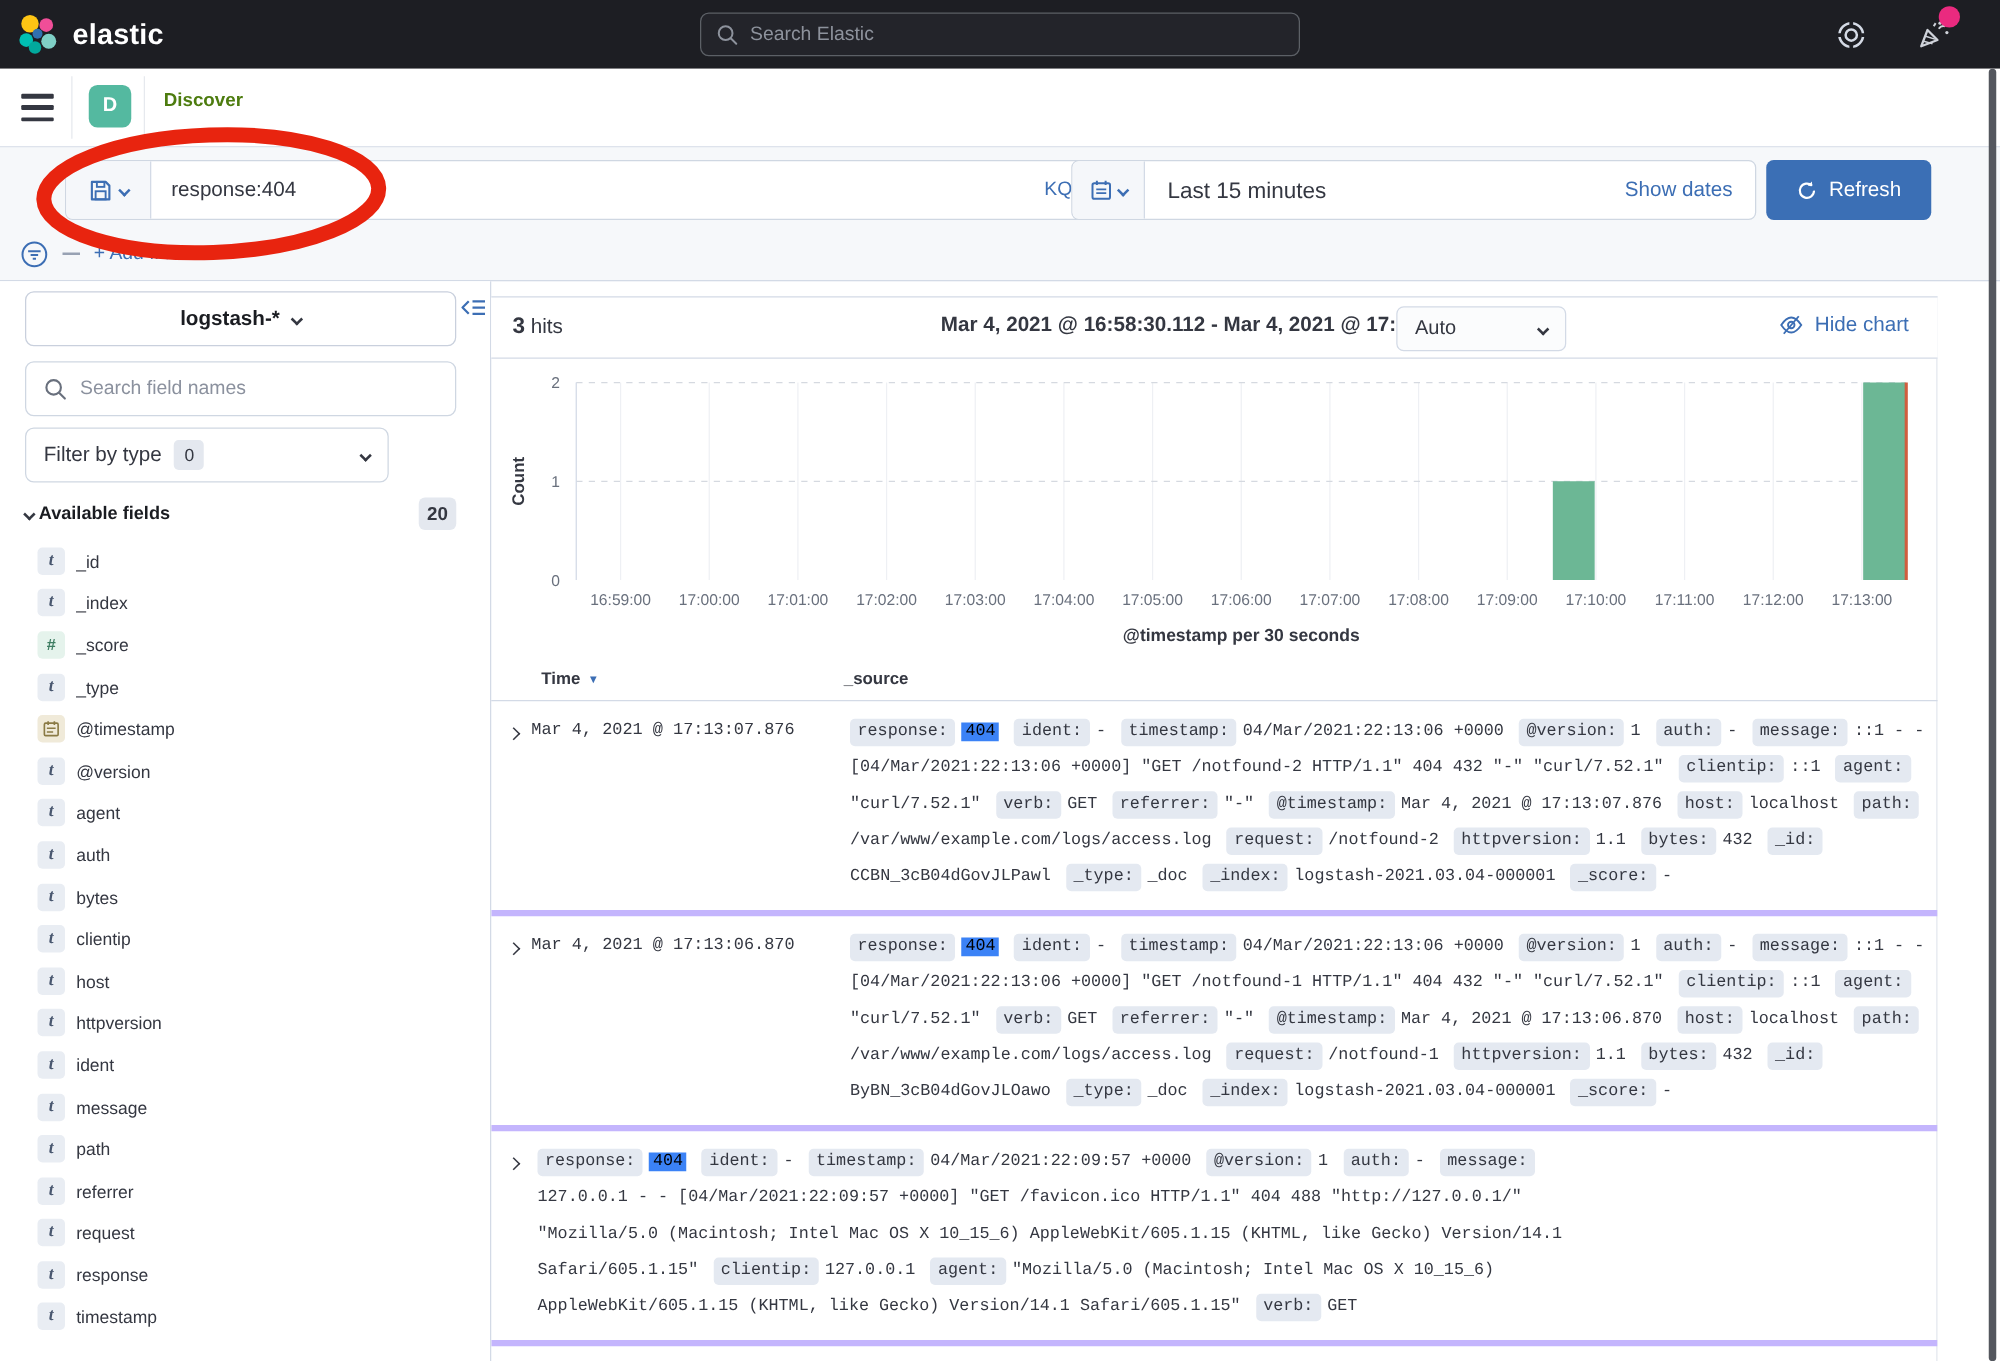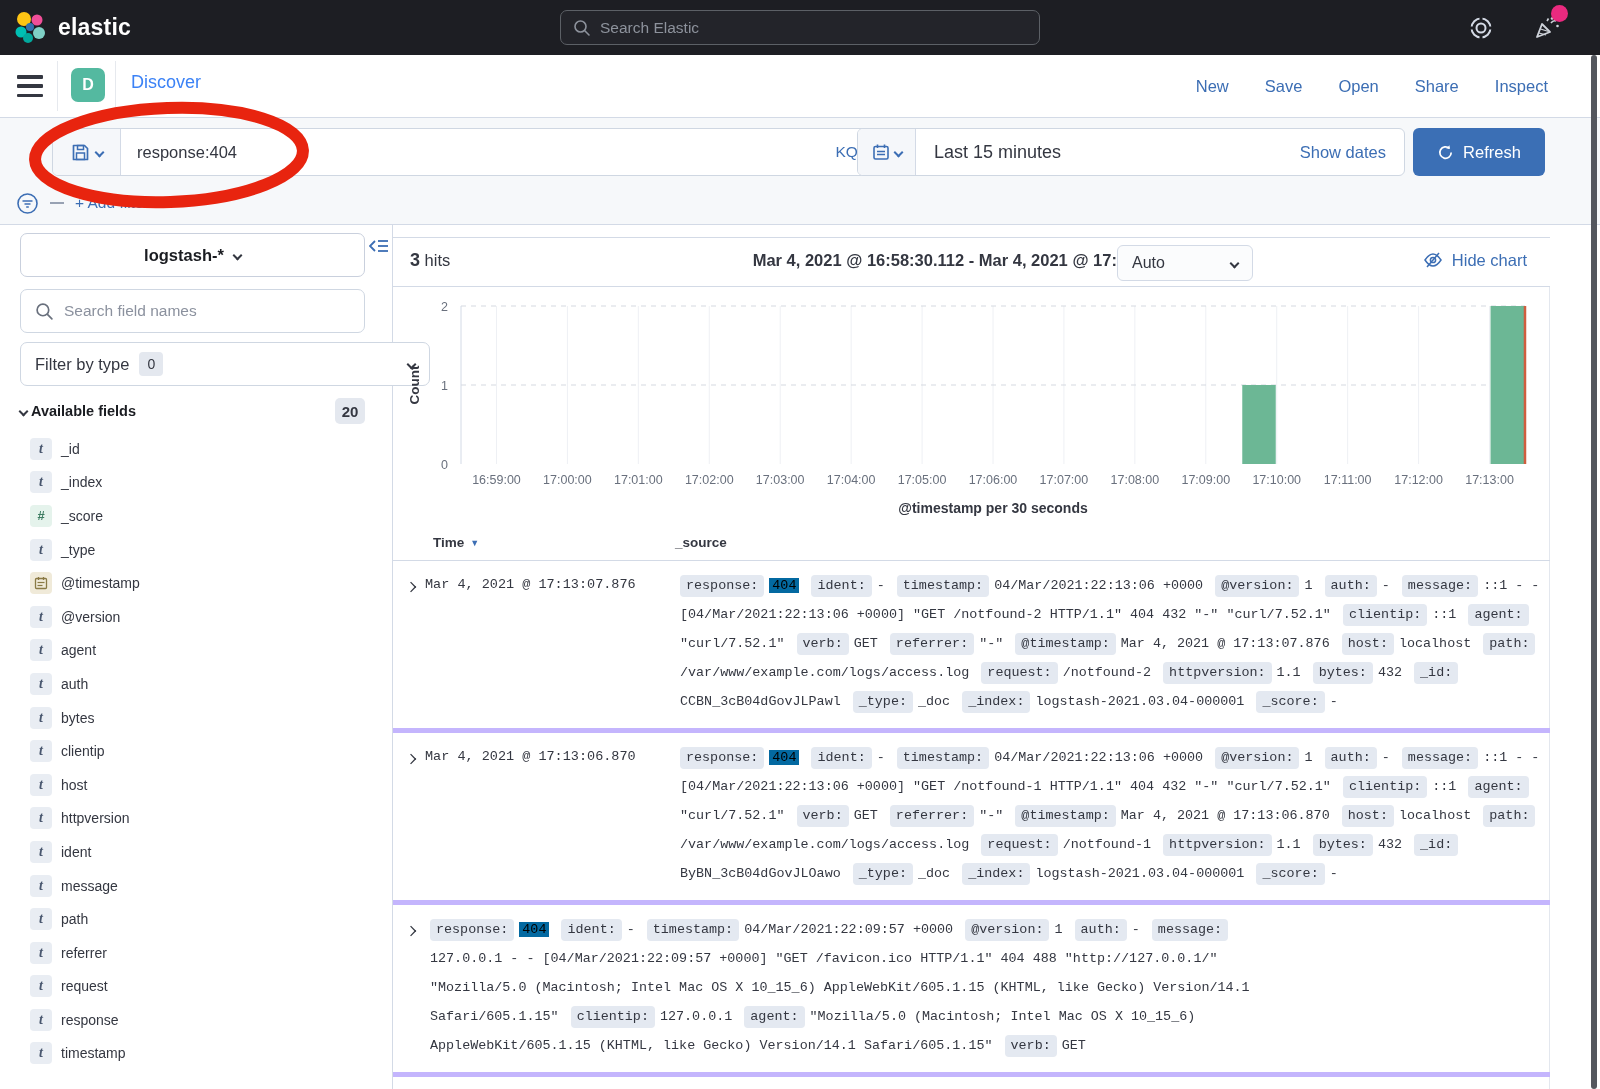--- a/index.html
+++ b/index.html
@@ -24,7 +24,7 @@
   .burger span { display:block; height:3.5px; background:#343741; border-radius:1px; }
   .vsep { position:absolute; top:6px; width:1px; height:50px; background:#e6e9ee; }
   .app-badge { position:absolute; left:71px; top:13px; width:34px; height:34px; border-radius:7px; background:#54b9a0; color:#fff; font-weight:700; font-size:16px; display:flex; align-items:center; justify-content:center; }
-  .page-title { position:absolute; left:131px; top:17px; font-size:18px; font-weight:400; color:#3b82f6; }
+  .page-title { position:absolute; left:131px; top:17px; font-size:15px; font-weight:700; color:#4d7c0f; }
   .nav-actions { position:absolute; right:52px; top:0; height:62px; display:flex; align-items:center; gap:36px; }
   .nav-actions span { color:#3c6eb4; font-size:16.5px; cursor:pointer; }
 

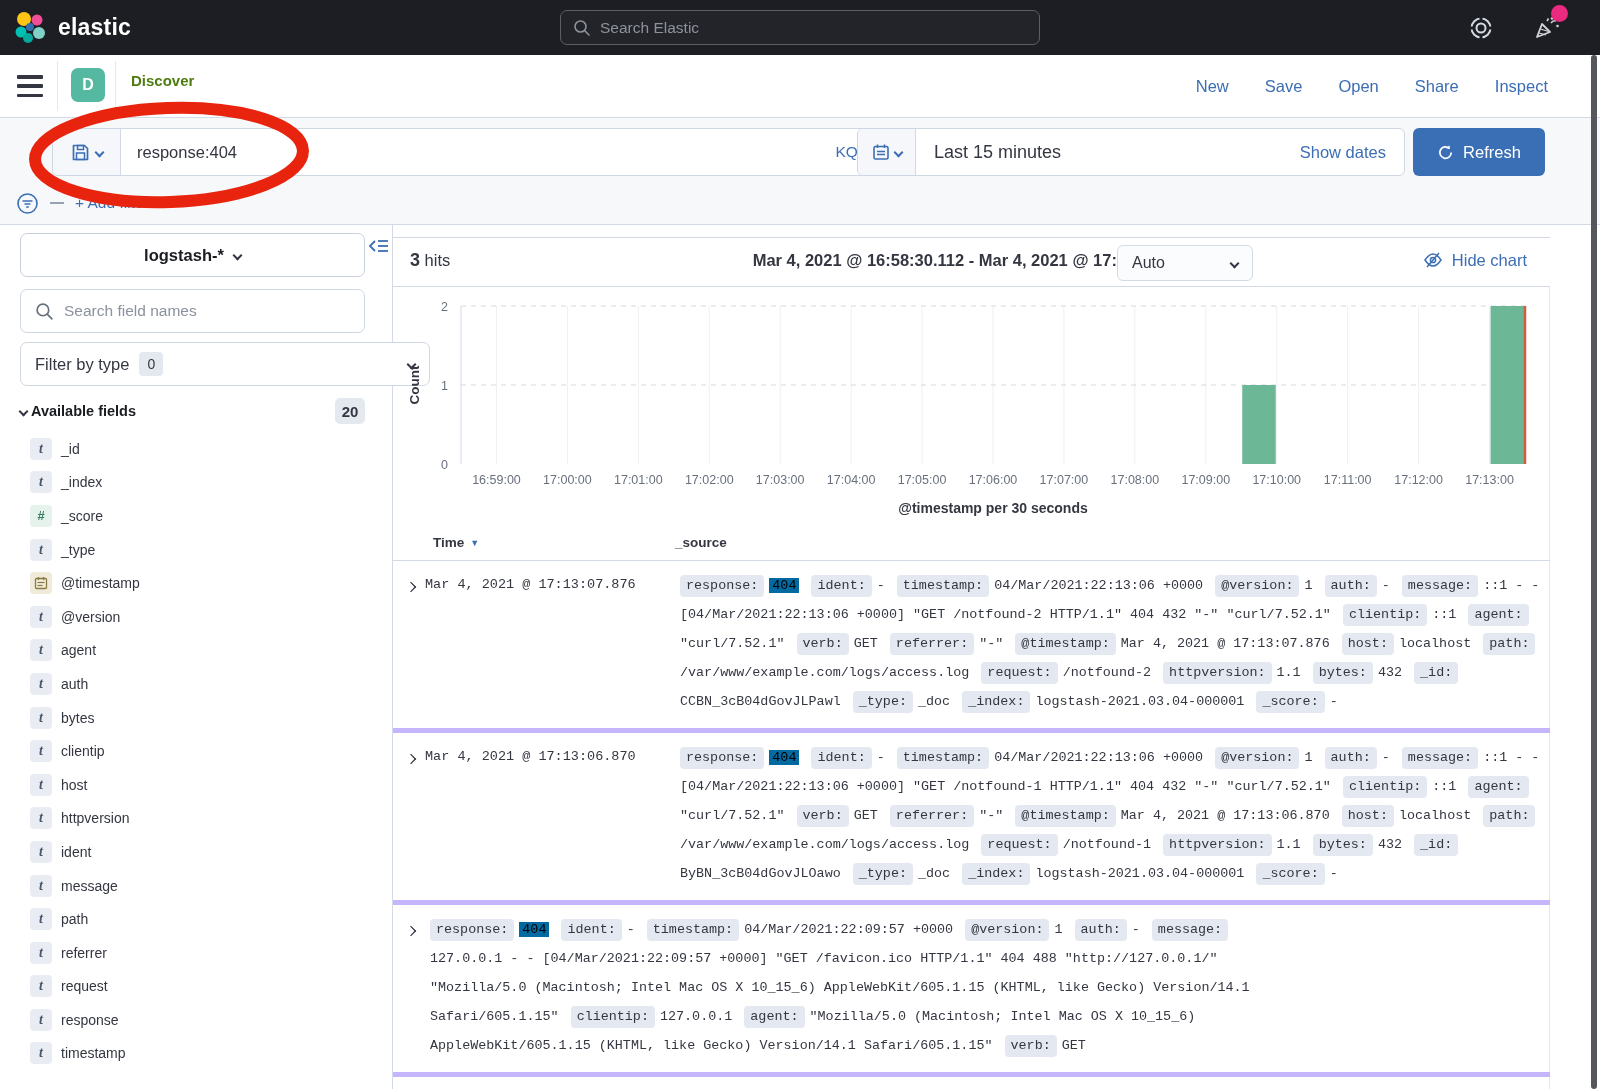--- a/index.html
+++ b/index.html
@@ -154,13 +154,6 @@
     <div class="app-badge">D</div>
     <div class="vsep" style="left:115px"></div>
     <div class="page-title">Discover</div>
-    <div class="nav-actions">
-        <span>New</span>
-        <span>Save</span>
-        <span>Open</span>
-        <span>Share</span>
-        <span>Inspect</span>
-      </div>
   </div>
 
   <div class="query-section abs">

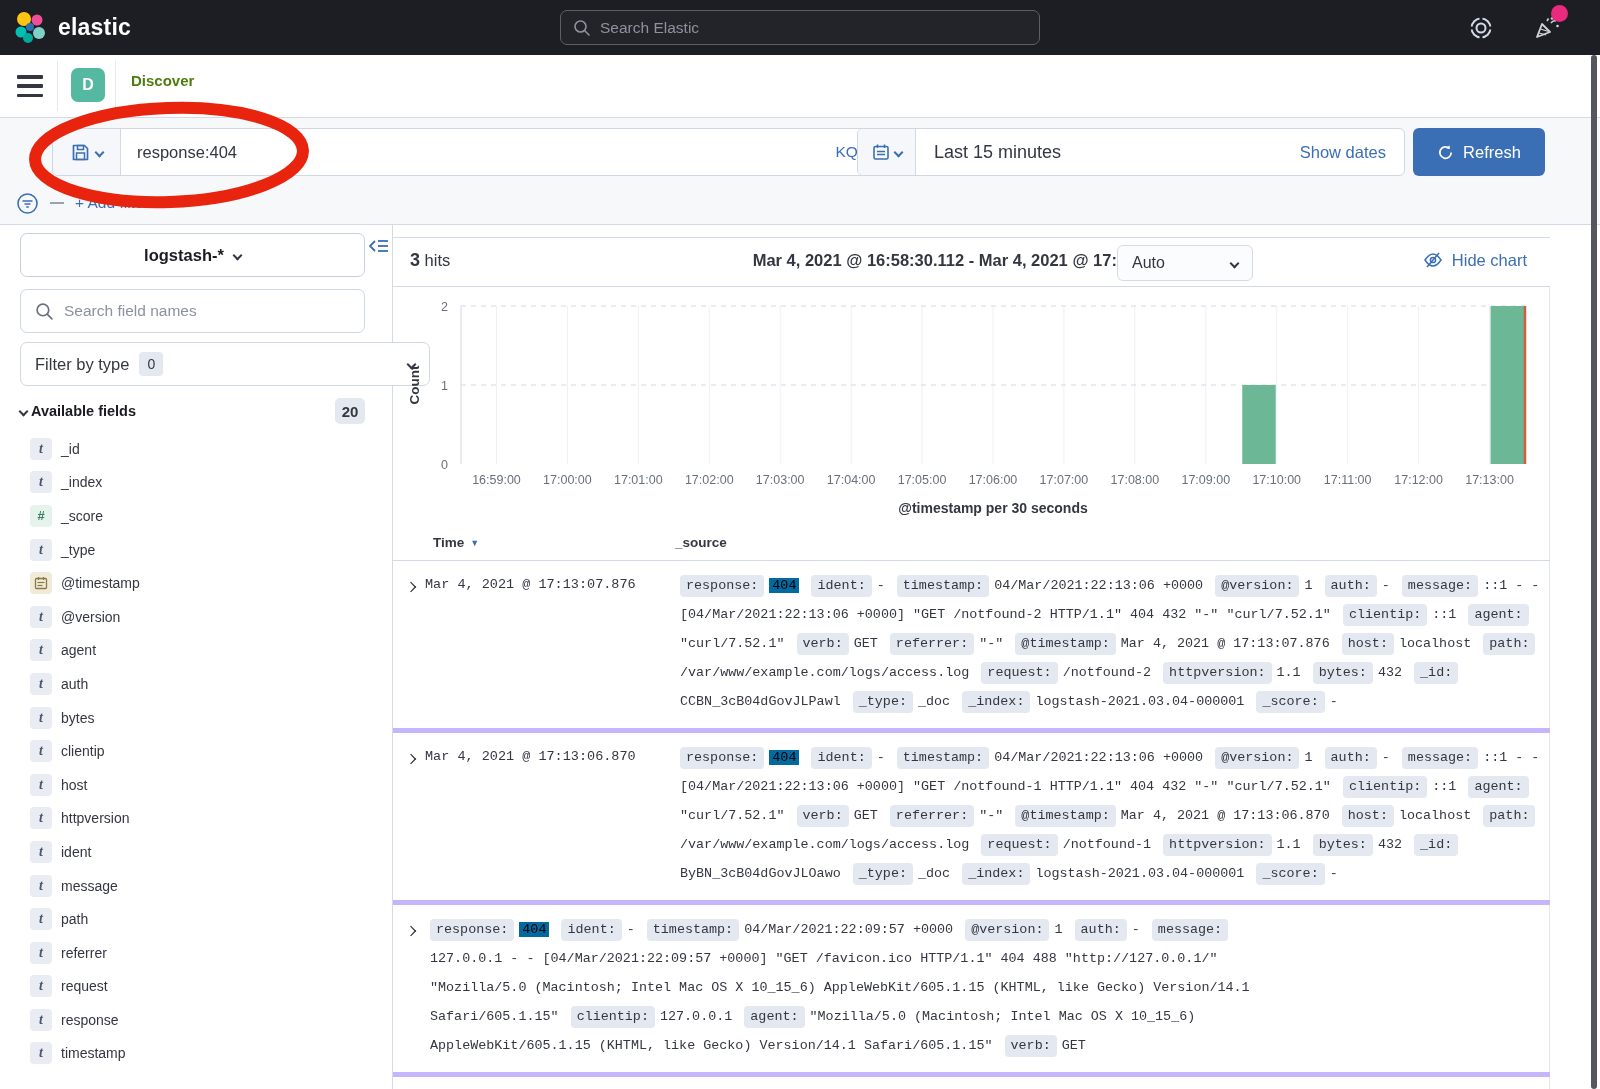--- a/index.html
+++ b/index.html
@@ -49,7 +49,7 @@
   .collapse-btn { position:absolute; left:369px; top:12px; cursor:pointer; }
   .field-search { position:absolute; left:20px; top:64px; width:345px; height:44px; border:1px solid #cfd7e2; border-radius:7px; background:#fff; display:flex; align-items:center; gap:10px; padding:0 14px; }
   .field-search .ph { color:#8b919e; font-size:15.5px; }
-  .type-filter { position:absolute; left:20px; top:117px; width:410px; height:44px; border:1px solid #cfd7e2; border-radius:7px; background:#fff; display:flex; align-items:center; gap:10px; padding:0 14px; font-size:16.5px; color:#343741; cursor:pointer; }
+  .type-filter { position:absolute; left:20px; top:117px; width:291px; height:44px; border:1px solid #cfd7e2; border-radius:7px; background:#fff; display:flex; align-items:center; gap:10px; padding:0 14px; font-size:16.5px; color:#343741; cursor:pointer; }
   .count-pill { background:#e4e8ef; border-radius:4px; min-width:24px; height:24px; display:flex; align-items:center; justify-content:center; font-size:14px; color:#343741; padding:0 5px; }
   .type-filter .chev { margin-left:auto; }
   .avail-row { position:absolute; left:20px; top:172px; width:345px; height:28px; display:flex; align-items:center; gap:4px; cursor:pointer; }

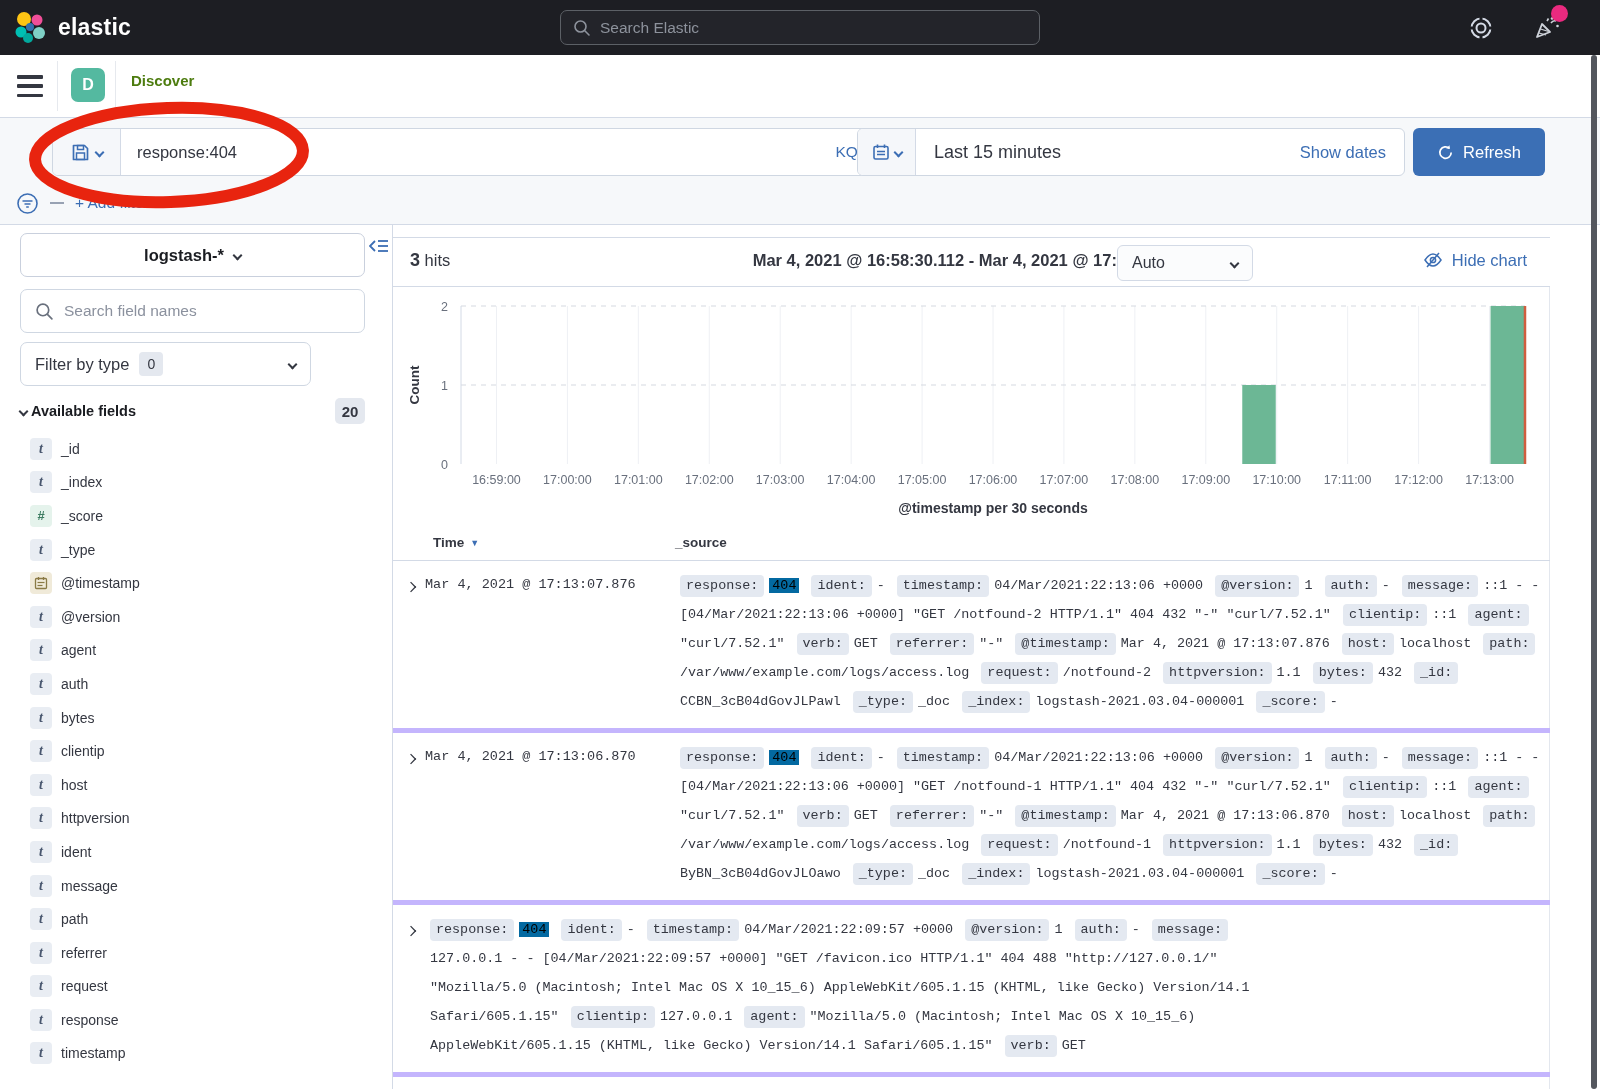--- a/index.html
+++ b/index.html
@@ -87,7 +87,7 @@
   .doc-src { width:865px; flex:0 0 865px; margin-left:13px; font-size:13.4px; line-height:29px; word-break:break-word; }
   .kv { margin-right:4px; }
   .k { display:inline-block; background:#e4e9f1; border-radius:4px; padding:0 6px; line-height:22px; margin-right:5px; }
-  .hl { background:#0369a1; padding:0 3px; }
+  .hl { background:#3b82f6; padding:0 3px; }
 
   
   .scroll-thumb { left:1591px; top:55px; width:6px; height:1034px; background:#54575e; border-radius:3px; cursor:pointer; }

